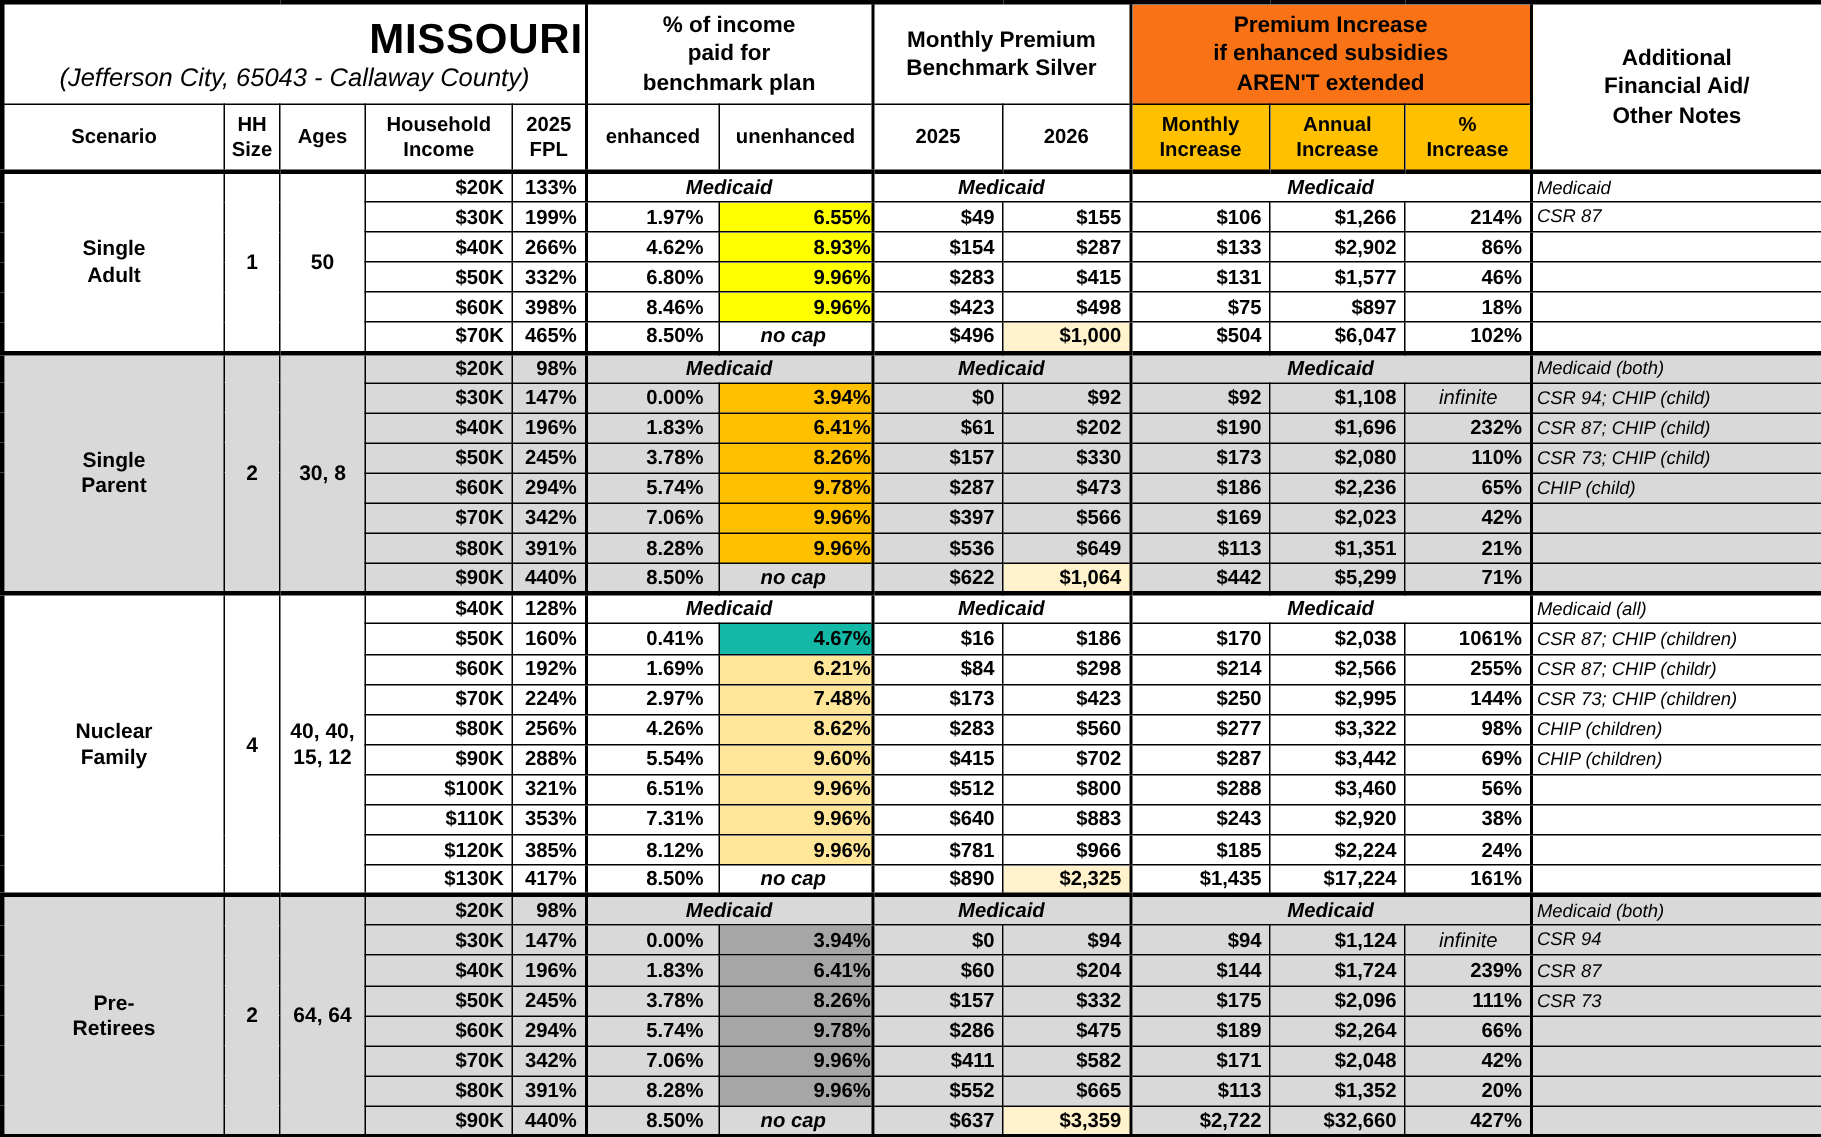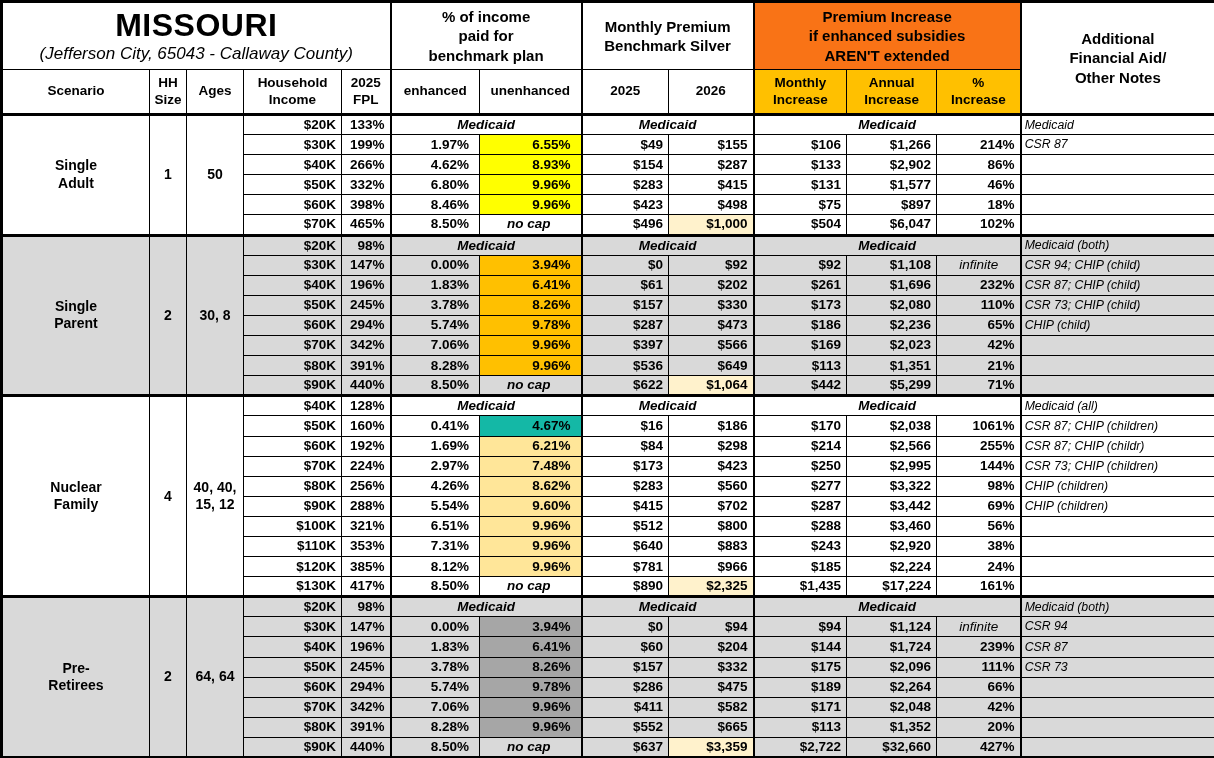--- a/index.html
+++ b/index.html
@@ -12,7 +12,7 @@
   tr.hdr2 > td { border-bottom:3px solid #000; }
 
   .title-cell { text-align:center; }
-  .title { font-size:32px; font-weight:700; letter-spacing:.5px; }
+  .title { font-size:28px; font-weight:700; letter-spacing:.5px;text-align:right; }
   .subtitle { font-size:17px; font-style:italic; font-weight:400; margin-top:2px; }
 
   .grp { text-align:center; font-size:15px; }

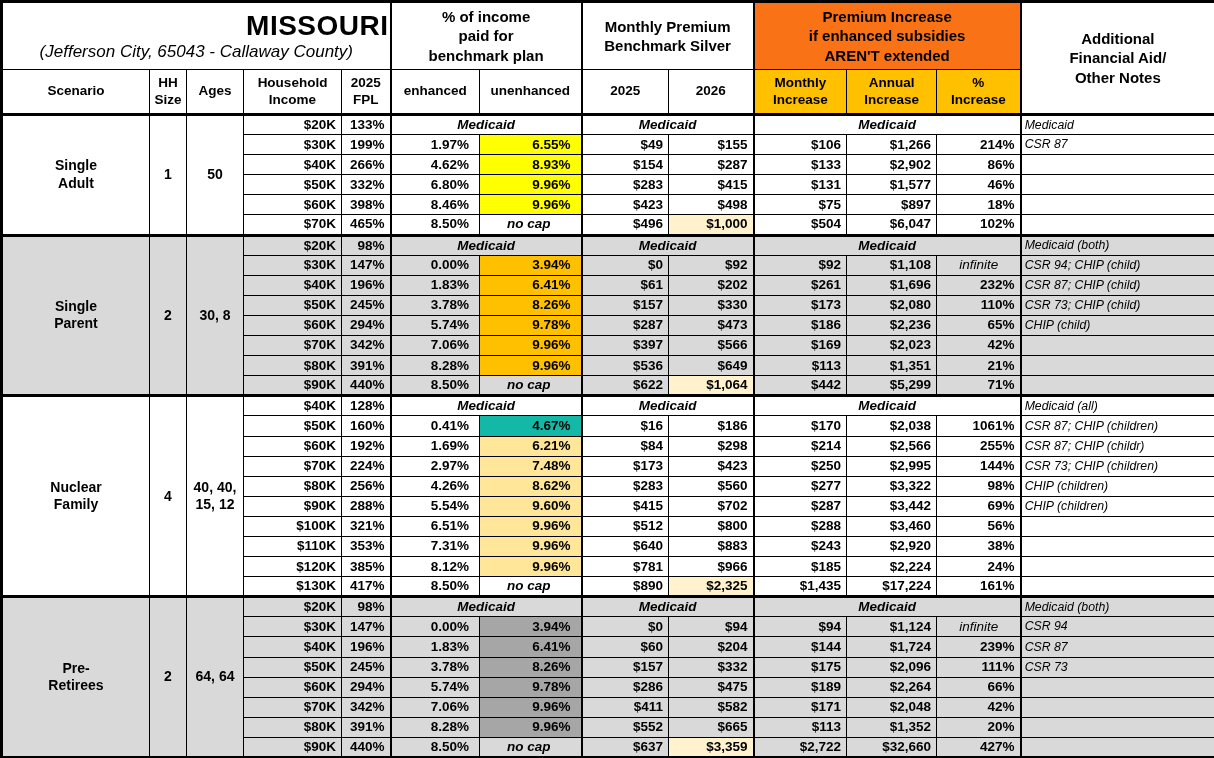--- a/index.html
+++ b/index.html
@@ -22,7 +22,7 @@
 
   .num   { text-align:right; padding-right:5px; }
   .enh   { padding-right:10px; }
-  .unenh { padding-right:10px; }
+  .unenh { padding-right:0; }
   .medicaid { text-align:center; font-style:italic; }
   .nocap { text-align:center; font-style:italic; padding-right:4px; }
   .inf   { text-align:center; font-style:italic; font-weight:400; padding-right:0; }

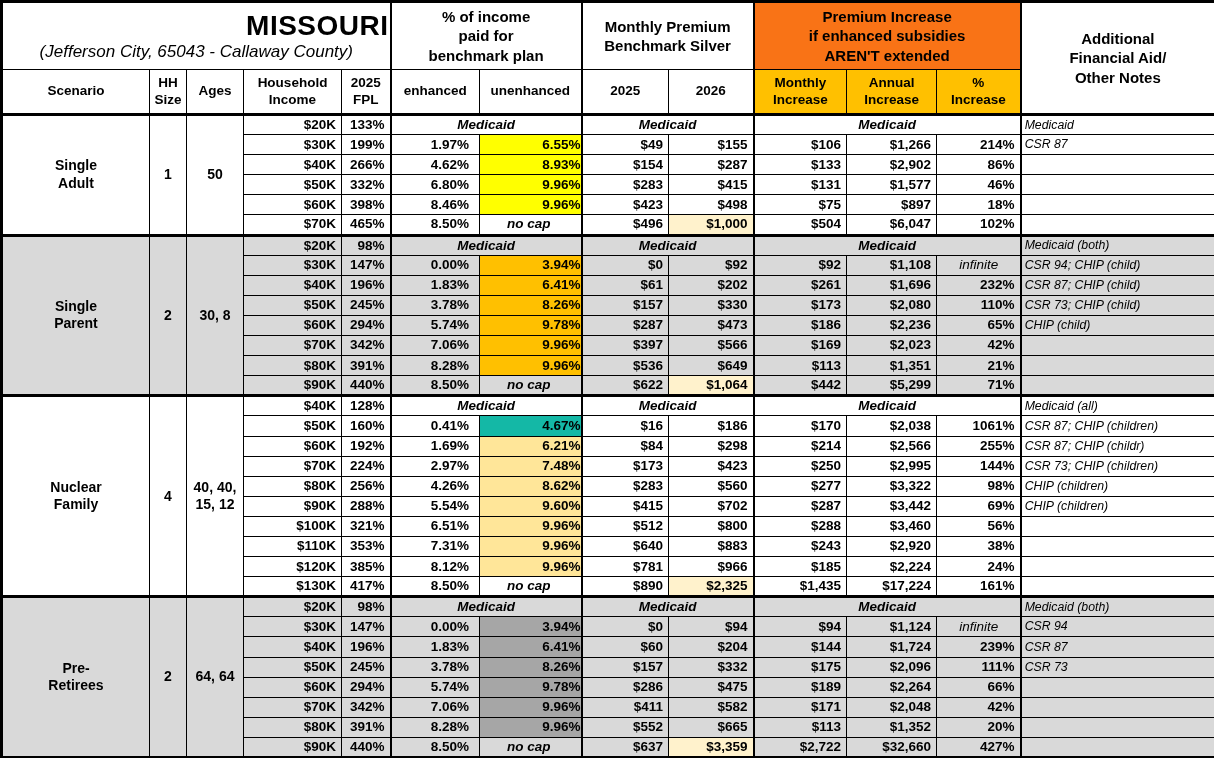--- a/index.html
+++ b/index.html
@@ -197,7 +197,7 @@
         <td class="num unenh" style="background: rgb(255, 192, 0);">6.41%</td>
         <td class="num thickL">$61</td>
         <td class="num">$202</td>
-        <td class="num thickL">$261</td>
+        <td class="num thickL">$190</td>
         <td class="num">$1,696</td>
         <td class="num">232%</td>
         <td class="notes thickL">CSR 87; CHIP (child)</td>

